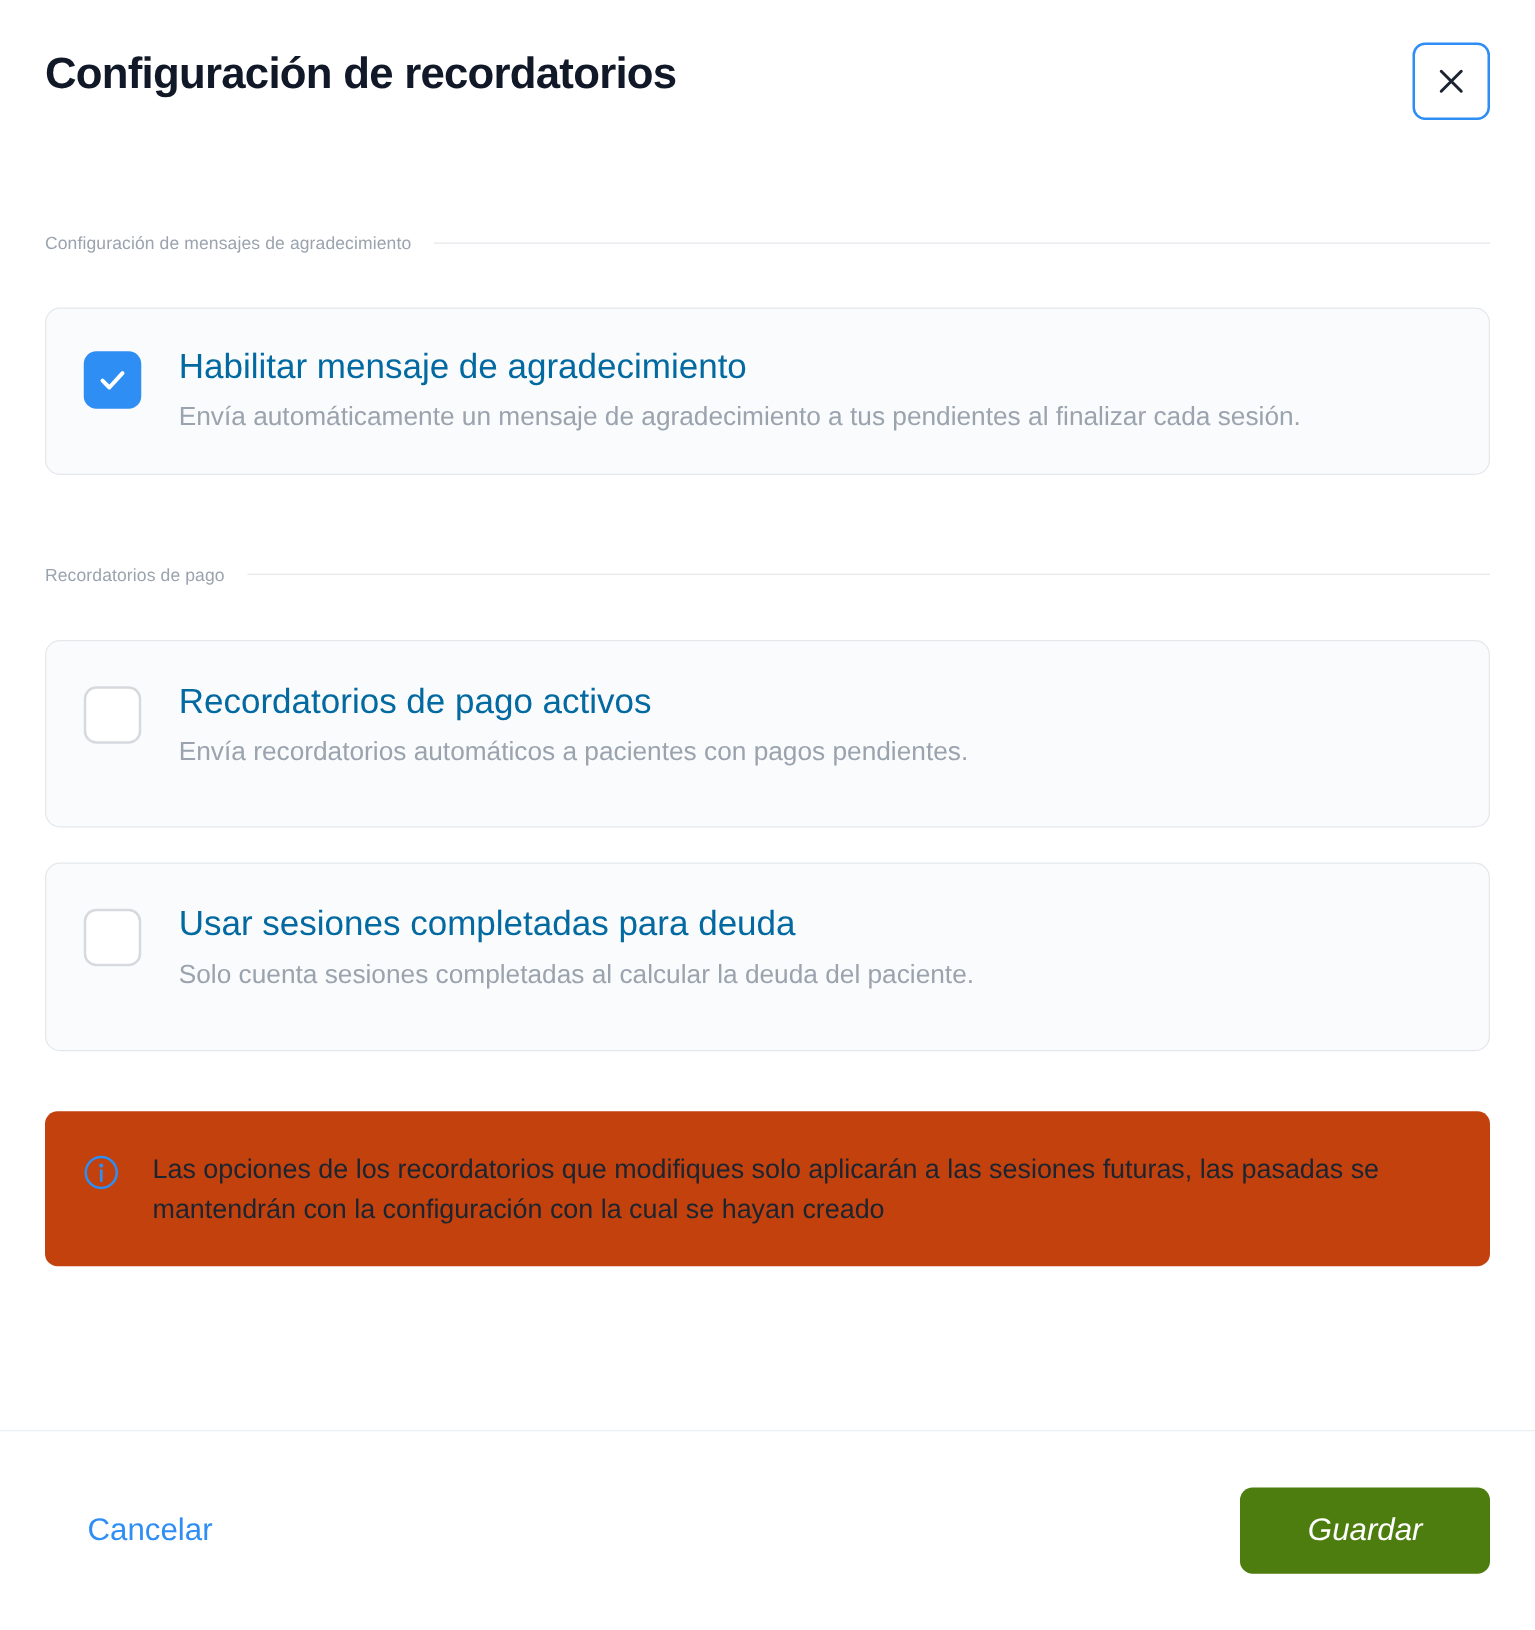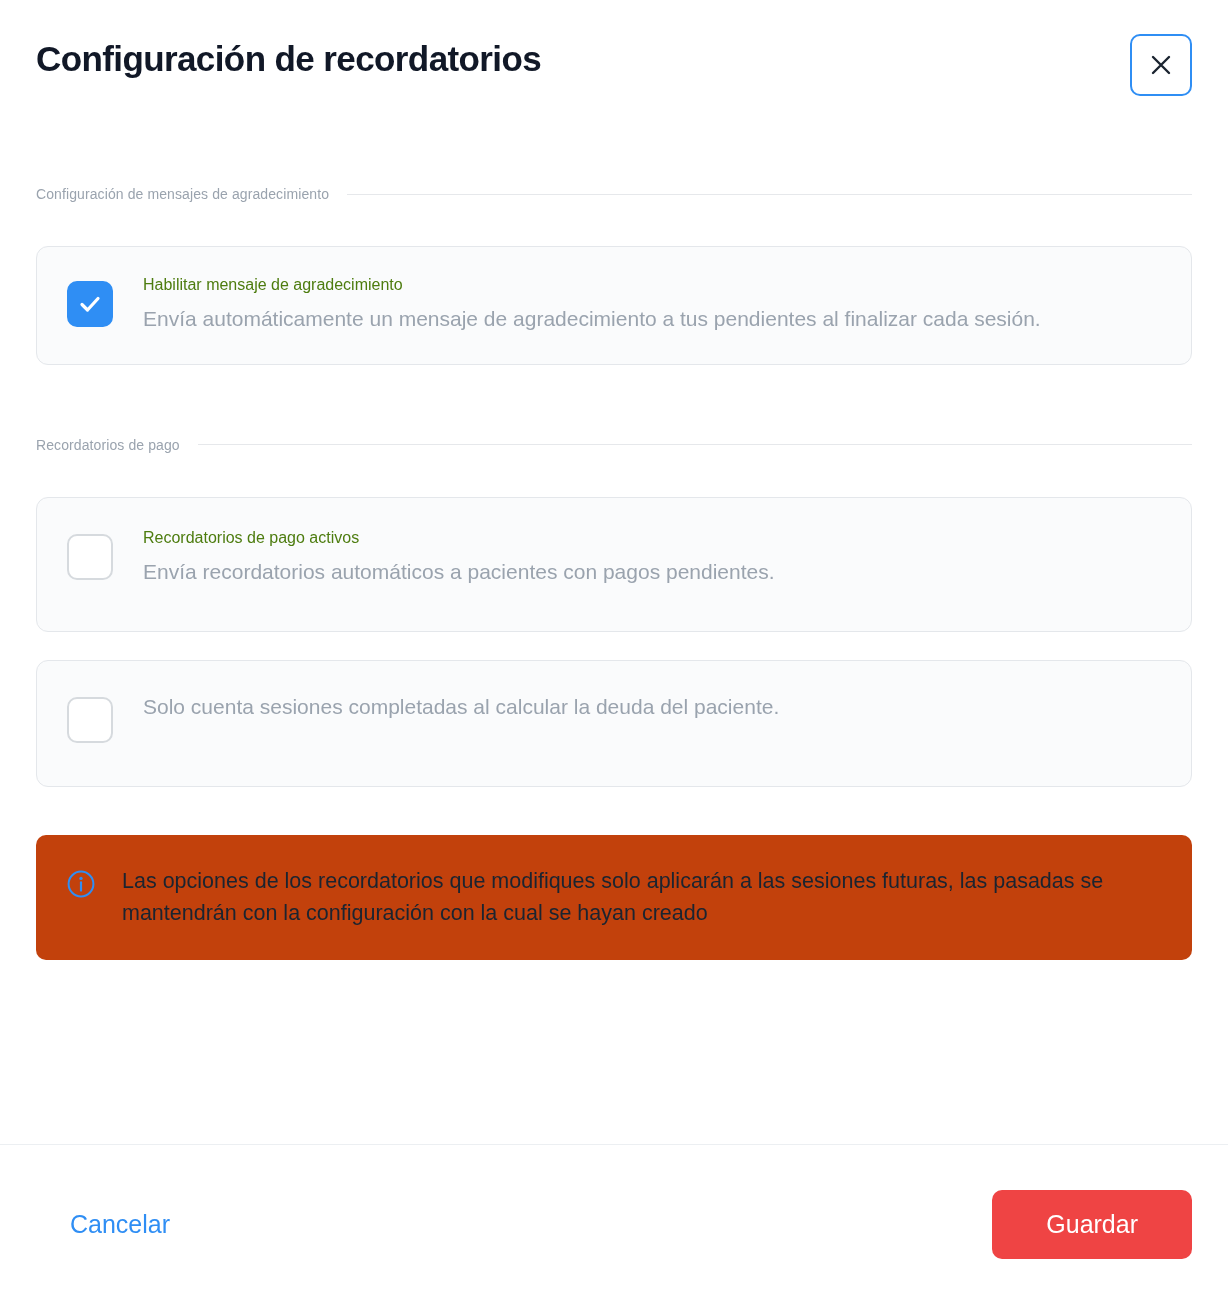--- a/index.html
+++ b/index.html
@@ -120,8 +120,8 @@
 
   .option-text { flex: 1 1 auto; min-width: 0; }
   .option-title {
-    font-size: 16px;
-    color: #4d7c0f;
+    font-size: 28px;
+    color: #0369a1;
     line-height: 1.25;
     margin: 0 0 8px 0;
   }

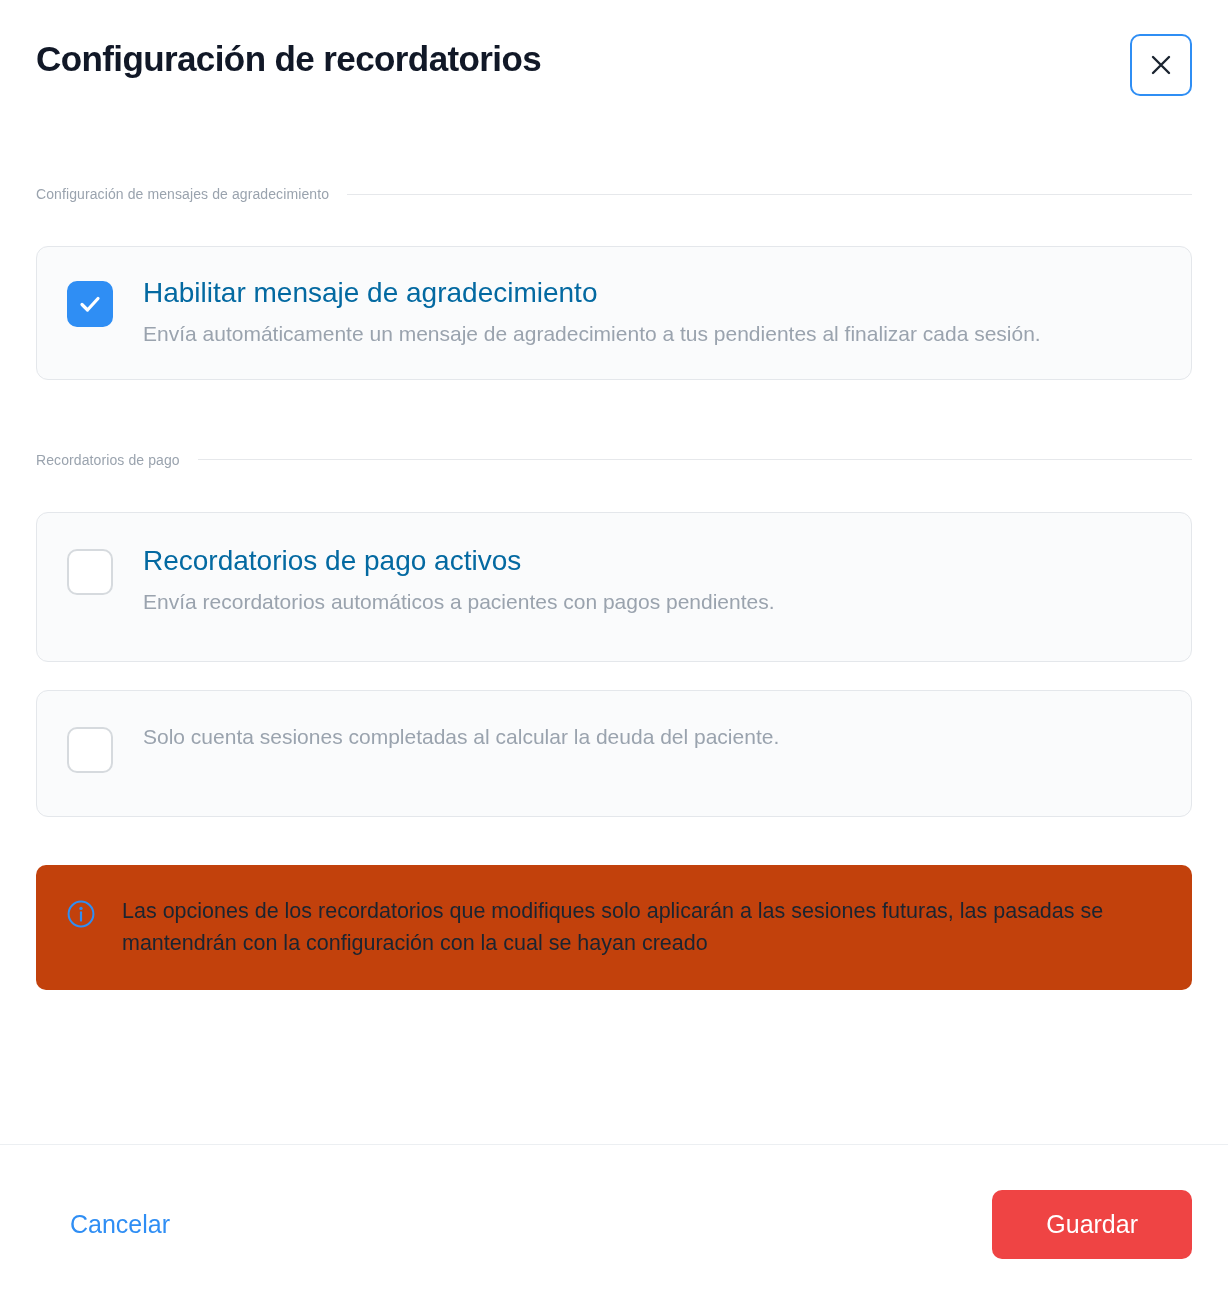--- a/index.html
+++ b/index.html
@@ -245,6 +245,7 @@
     <div class="option-card compact">
       <div class="checkbox" role="checkbox" aria-checked="false"></div>
       <div class="option-text">
+        <p class="option-title">Usar sesiones completadas para deuda</p>
         <p class="option-desc">Solo cuenta sesiones completadas al calcular la deuda del paciente.</p>
       </div>
     </div>

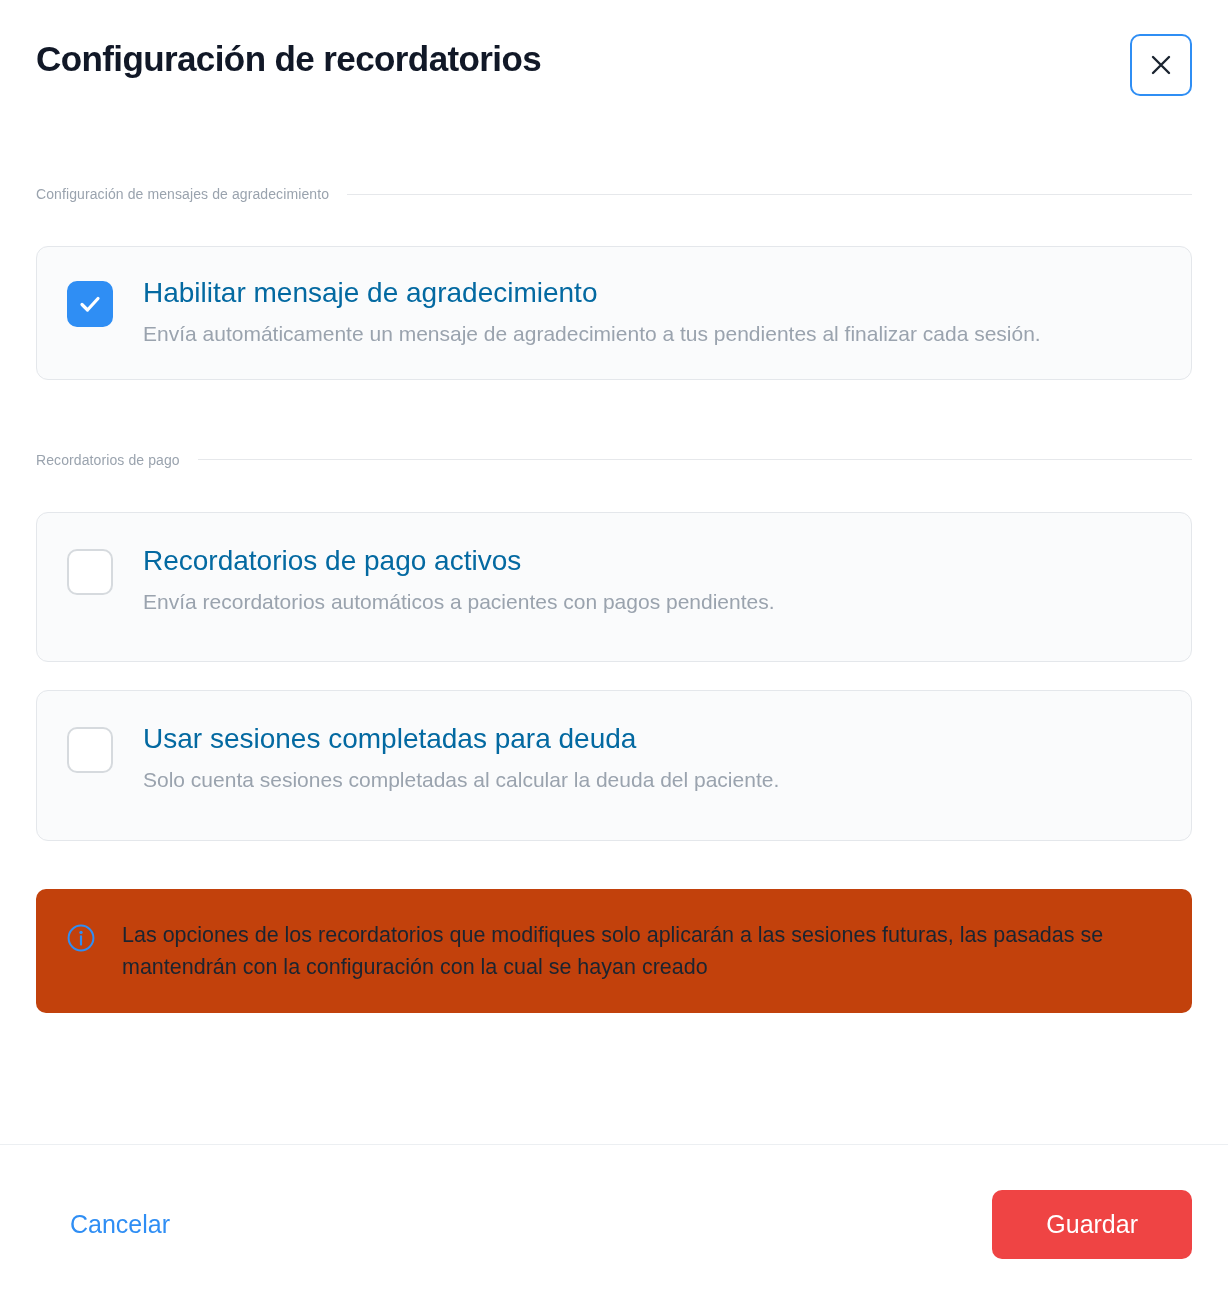--- a/index.html
+++ b/index.html
@@ -177,7 +177,7 @@
     border-radius: 8px;
   }
   .btn-save {
-    background: #ef4444;
+    background: #4d7c0f;
     border: none;
     color: #ffffff;
     font-size: 25px;
@@ -186,6 +186,7 @@
     padding: 22px 54px;
     border-radius: 10px;
     line-height: 1;
+    font-style: italic;
   }
 </style>
 </head>

